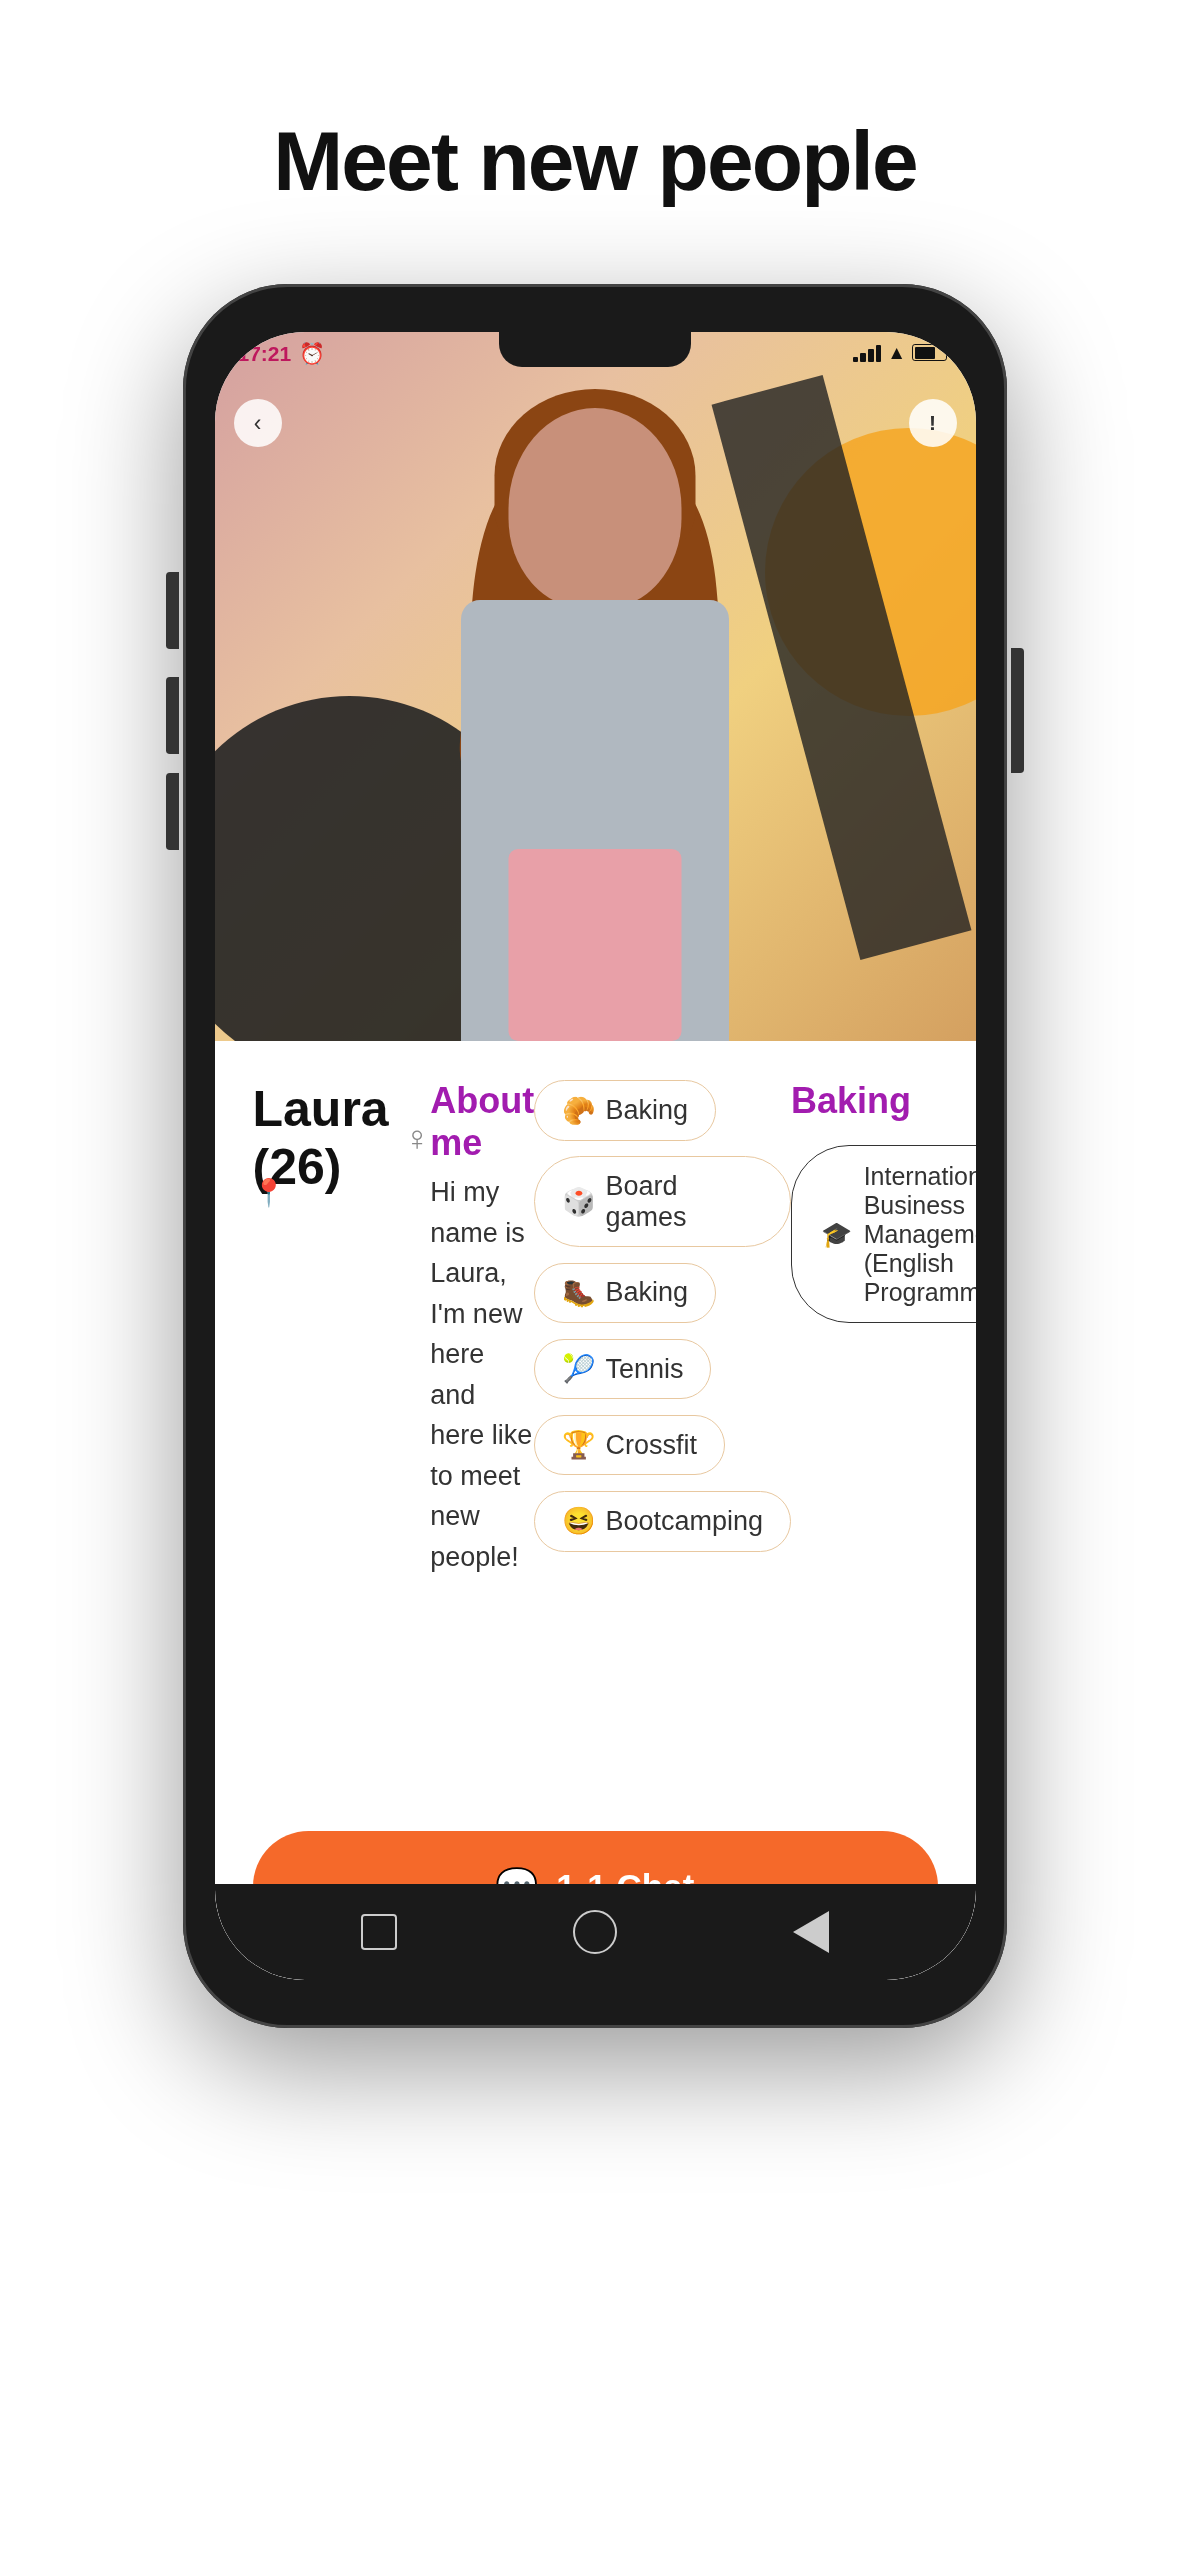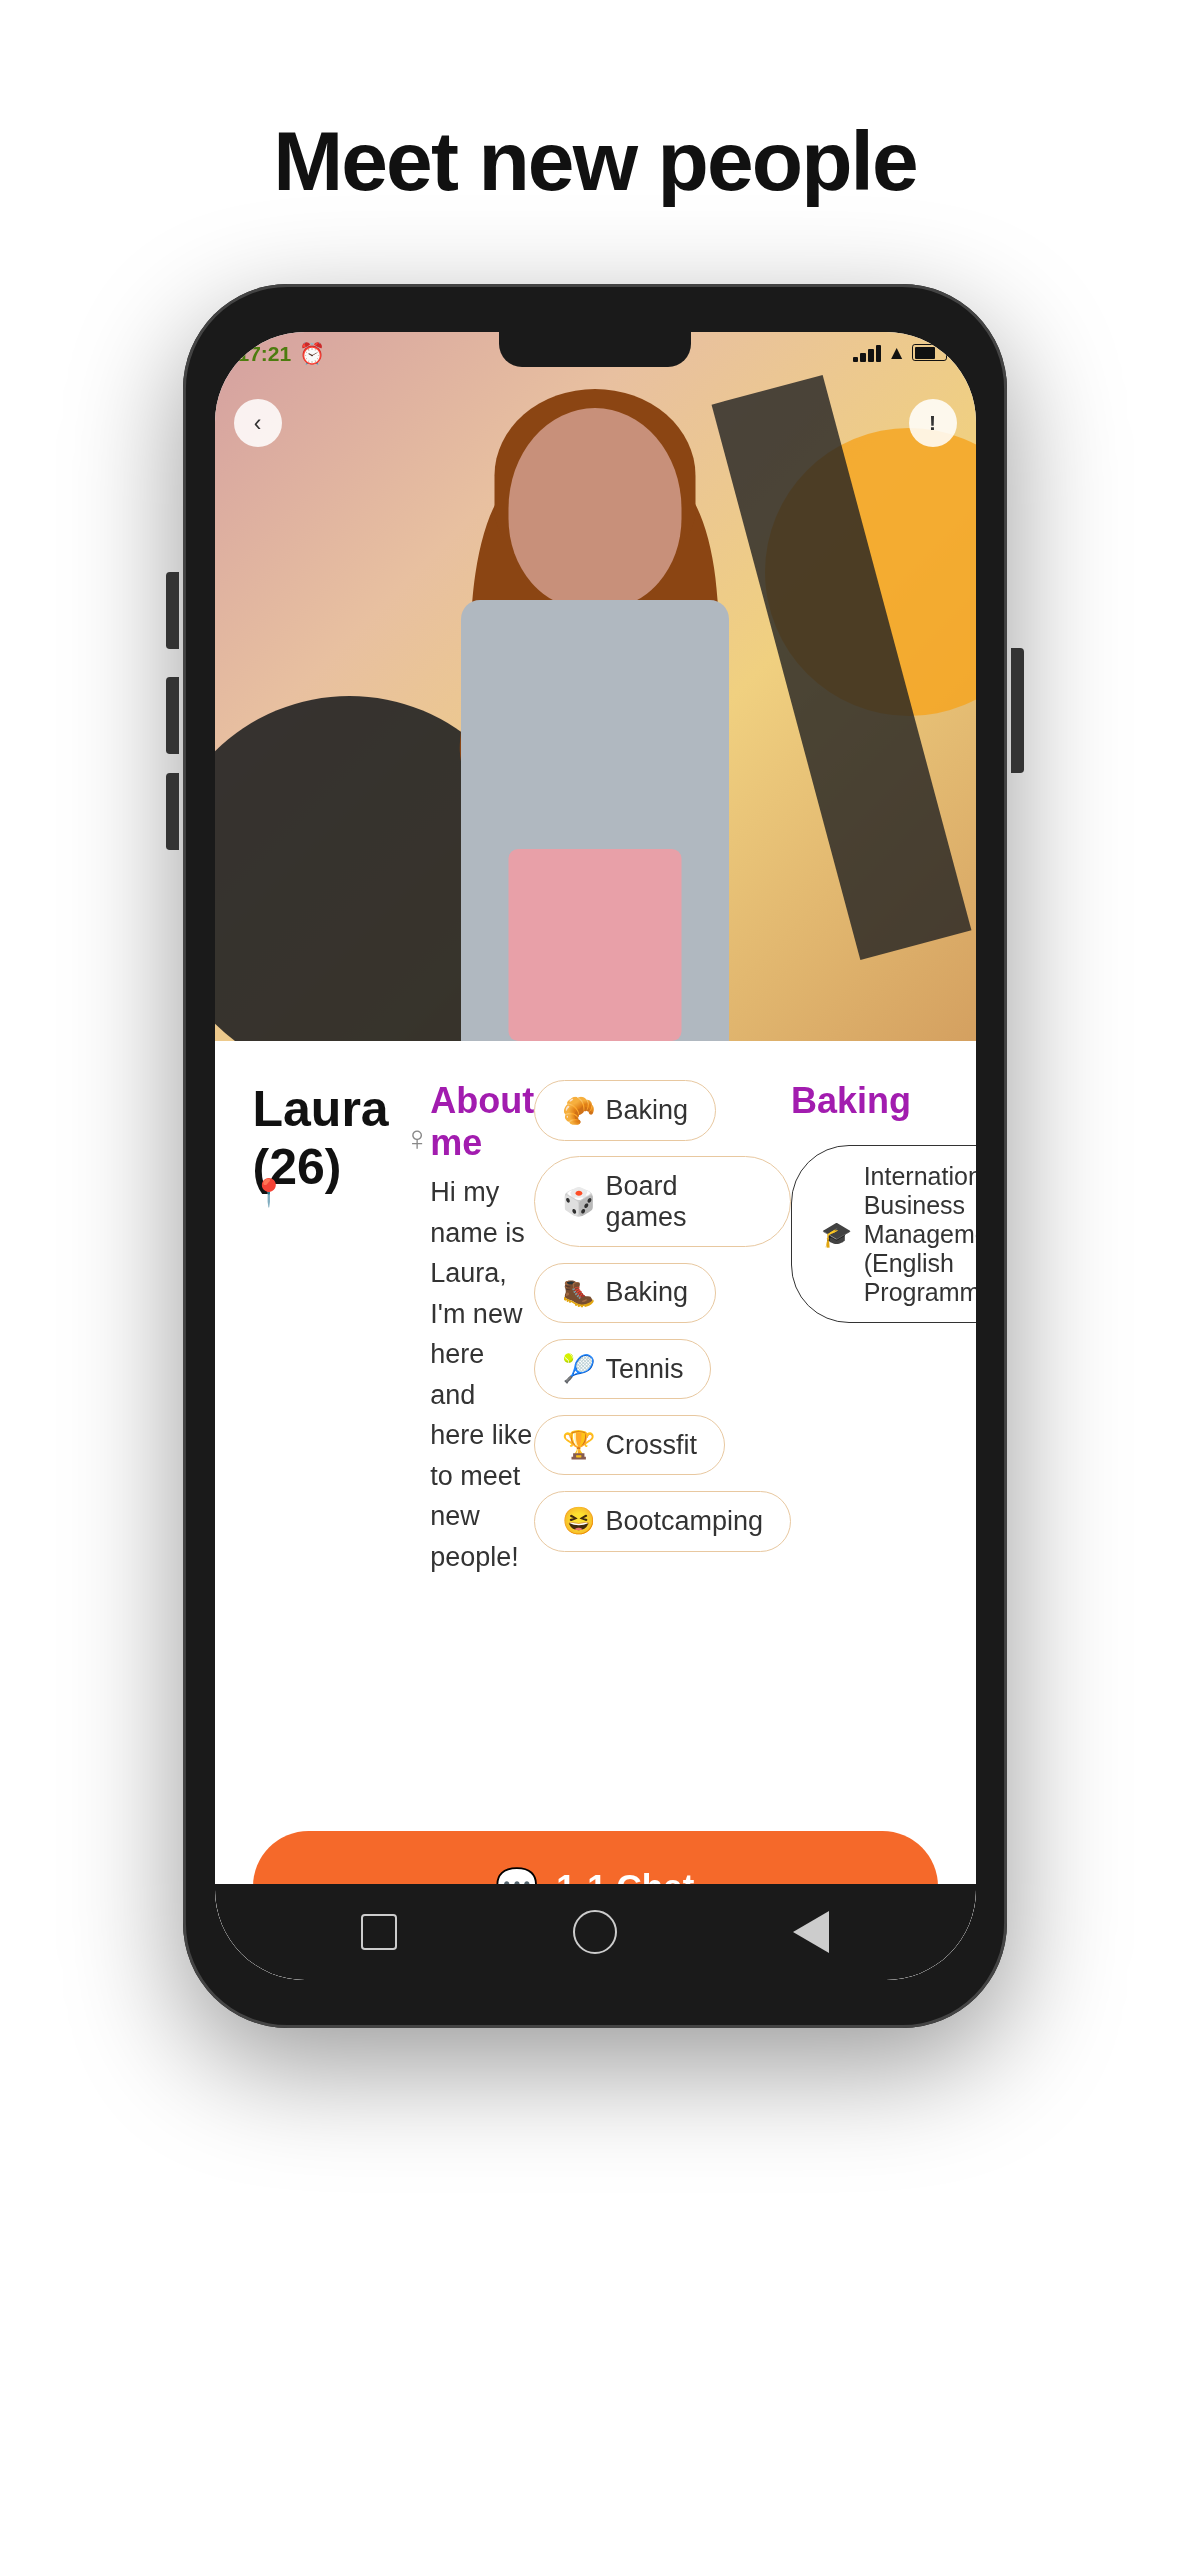--- a/index.html
+++ b/index.html
@@ -93,7 +93,7 @@
     .status-left {
       font-size: 21px;
       font-weight: 600;
-      color: #4d7c0f;
+      color: #be185d;
       display: flex;
       align-items: center;
       gap: 7.7px;

